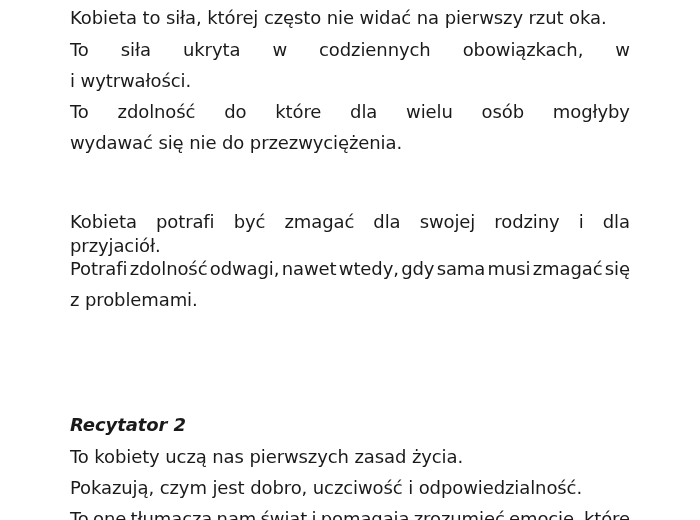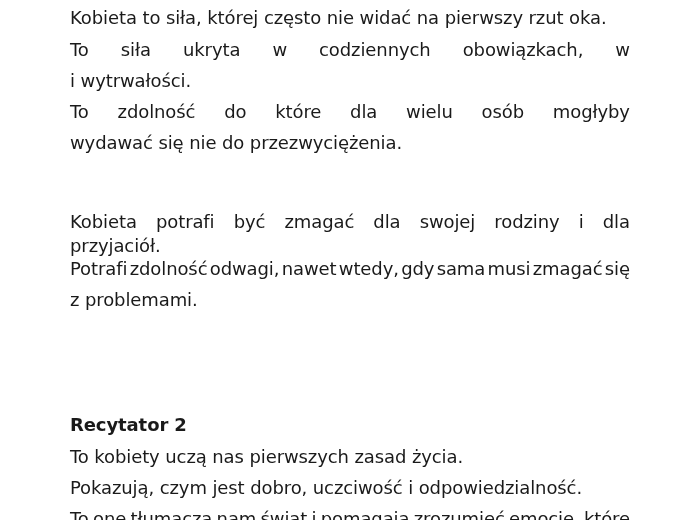--- a/index.html
+++ b/index.html
@@ -37,6 +37,7 @@
     .justify span { display: inline-block; }
     .heading {
       font-weight: bold;
+      font-style: italic;
     }
   </style>
 </head>

